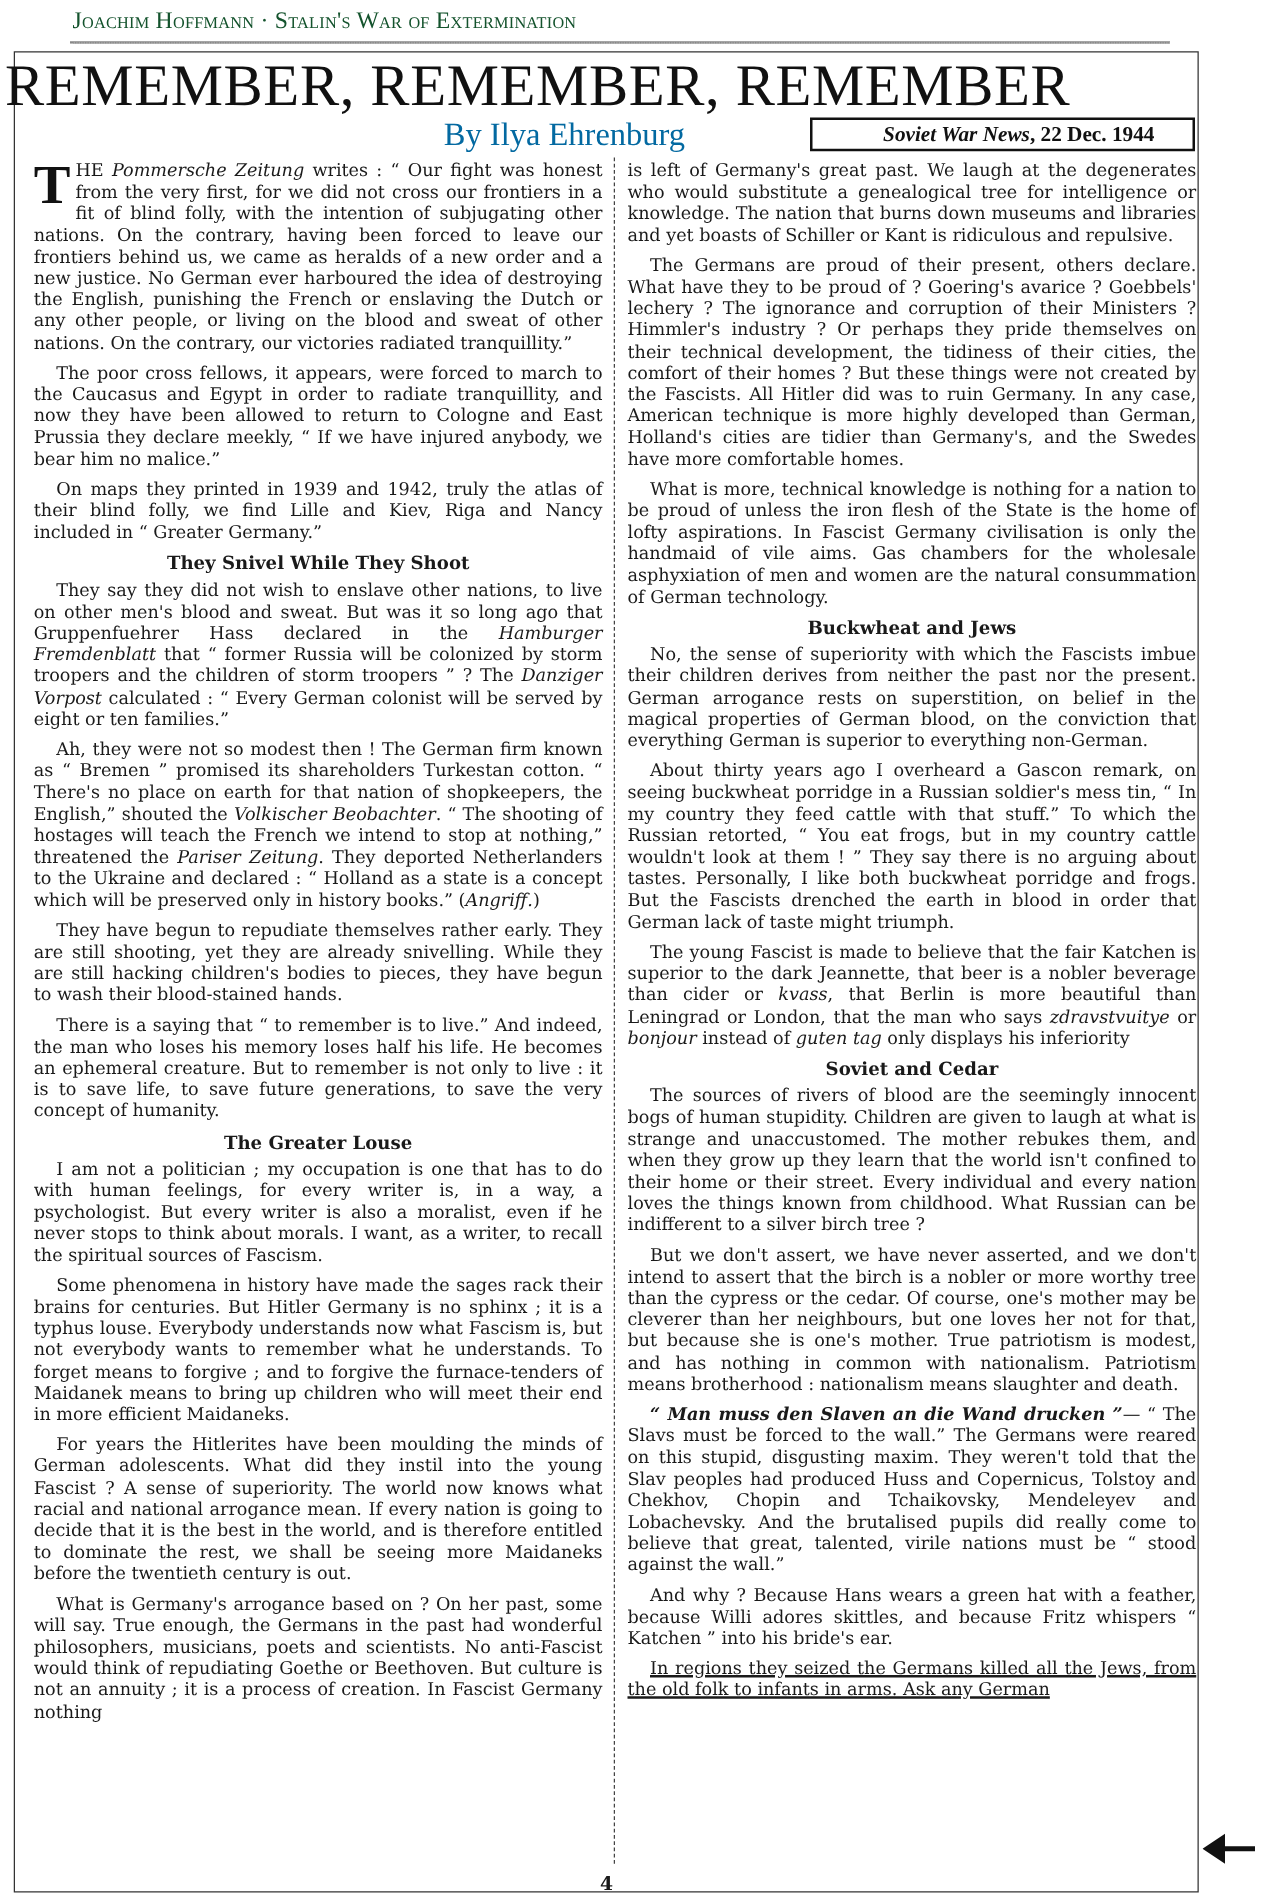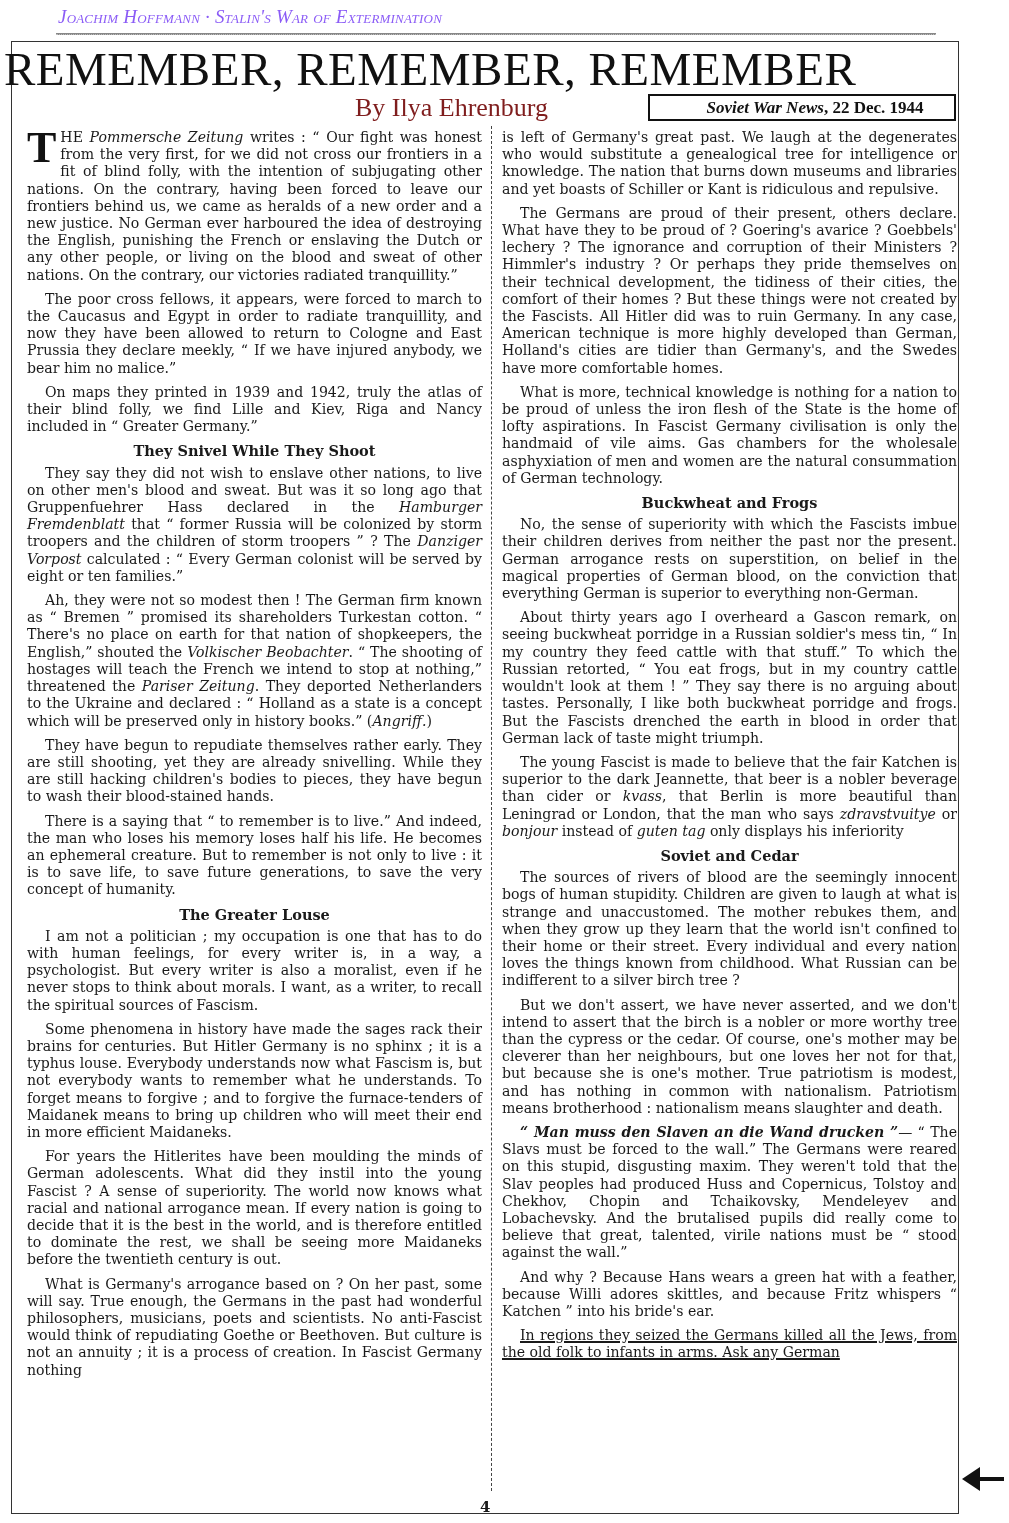--- a/index.html
+++ b/index.html
@@ -10,8 +10,8 @@
   }
   .running-header {
     position: absolute; left: 58px; top: 6px;
-    font-family: "Liberation Serif", serif; font-style: italic;
-    font-size: 19px; letter-spacing: 0.2px; color: #8b5cf6;
+    font-family: "Liberation Serif", serif; 
+    font-size: 19px; letter-spacing: 0.2px; color: #14532d;
     font-variant: small-caps;
   }
   .header-rule {

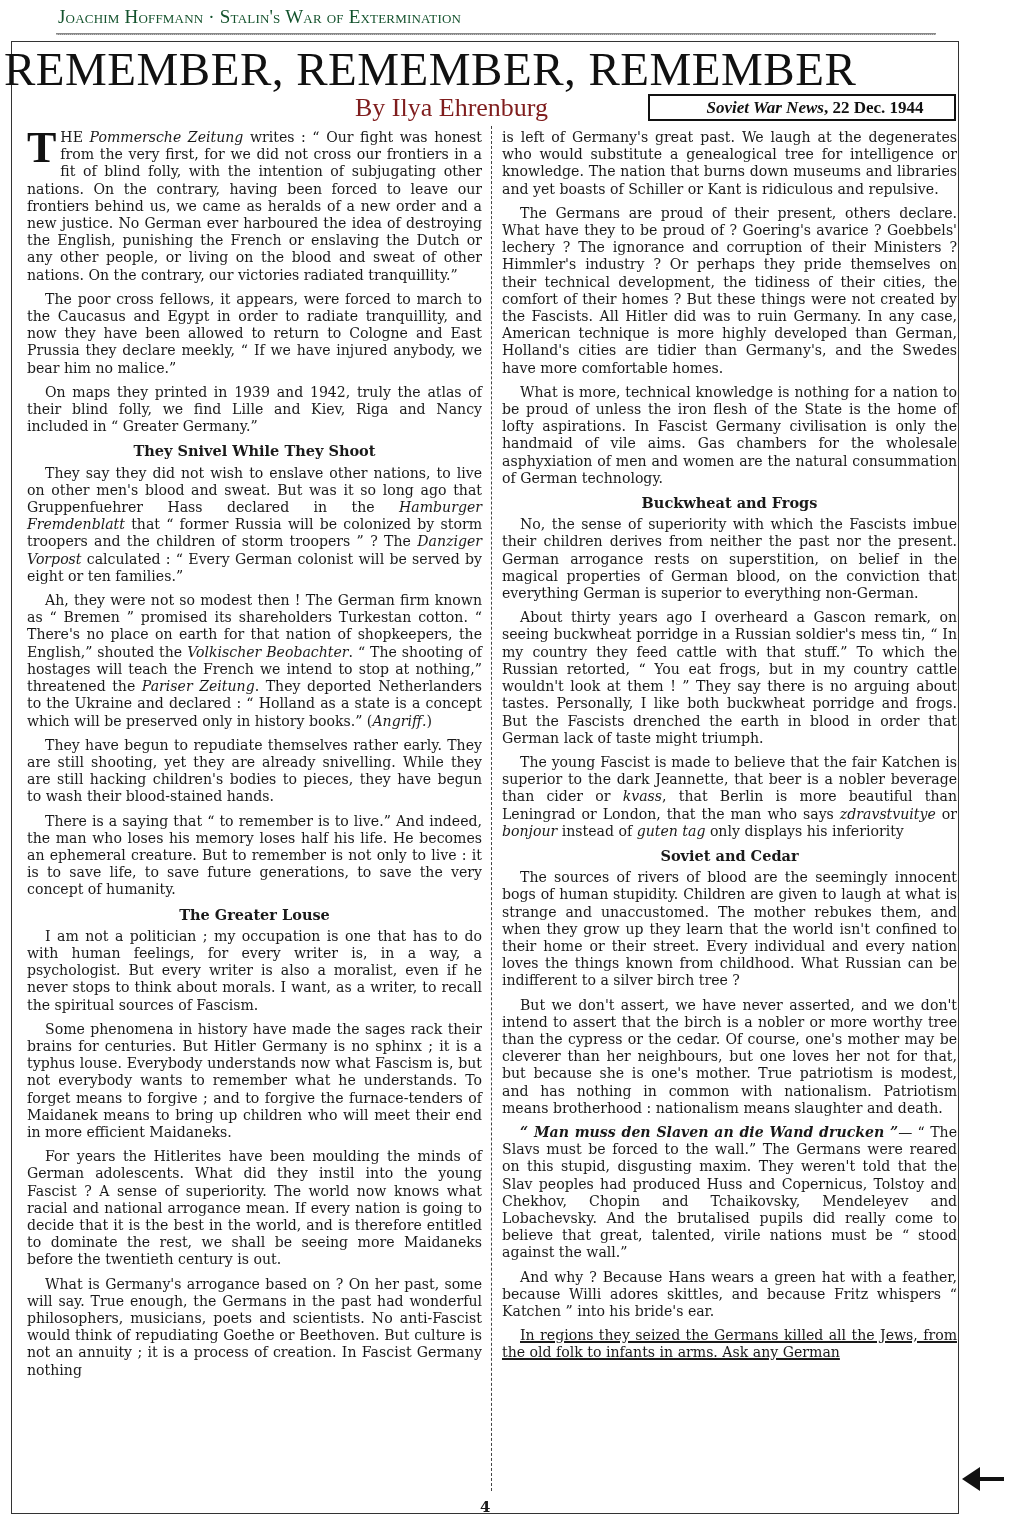--- a/index.html
+++ b/index.html
@@ -29,7 +29,7 @@
   }
   .byline {
     position: absolute; left: 355px; top: 93px;
-    font-family: "Liberation Serif", serif; font-size: 26px; color: #7f1d1d;
+    font-family: "Liberation Serif", serif; font-size: 26px; color: #0369a1;
   }
   .source-box {
     position: absolute; left: 648px; top: 94px; width: 308px; height: 27px;

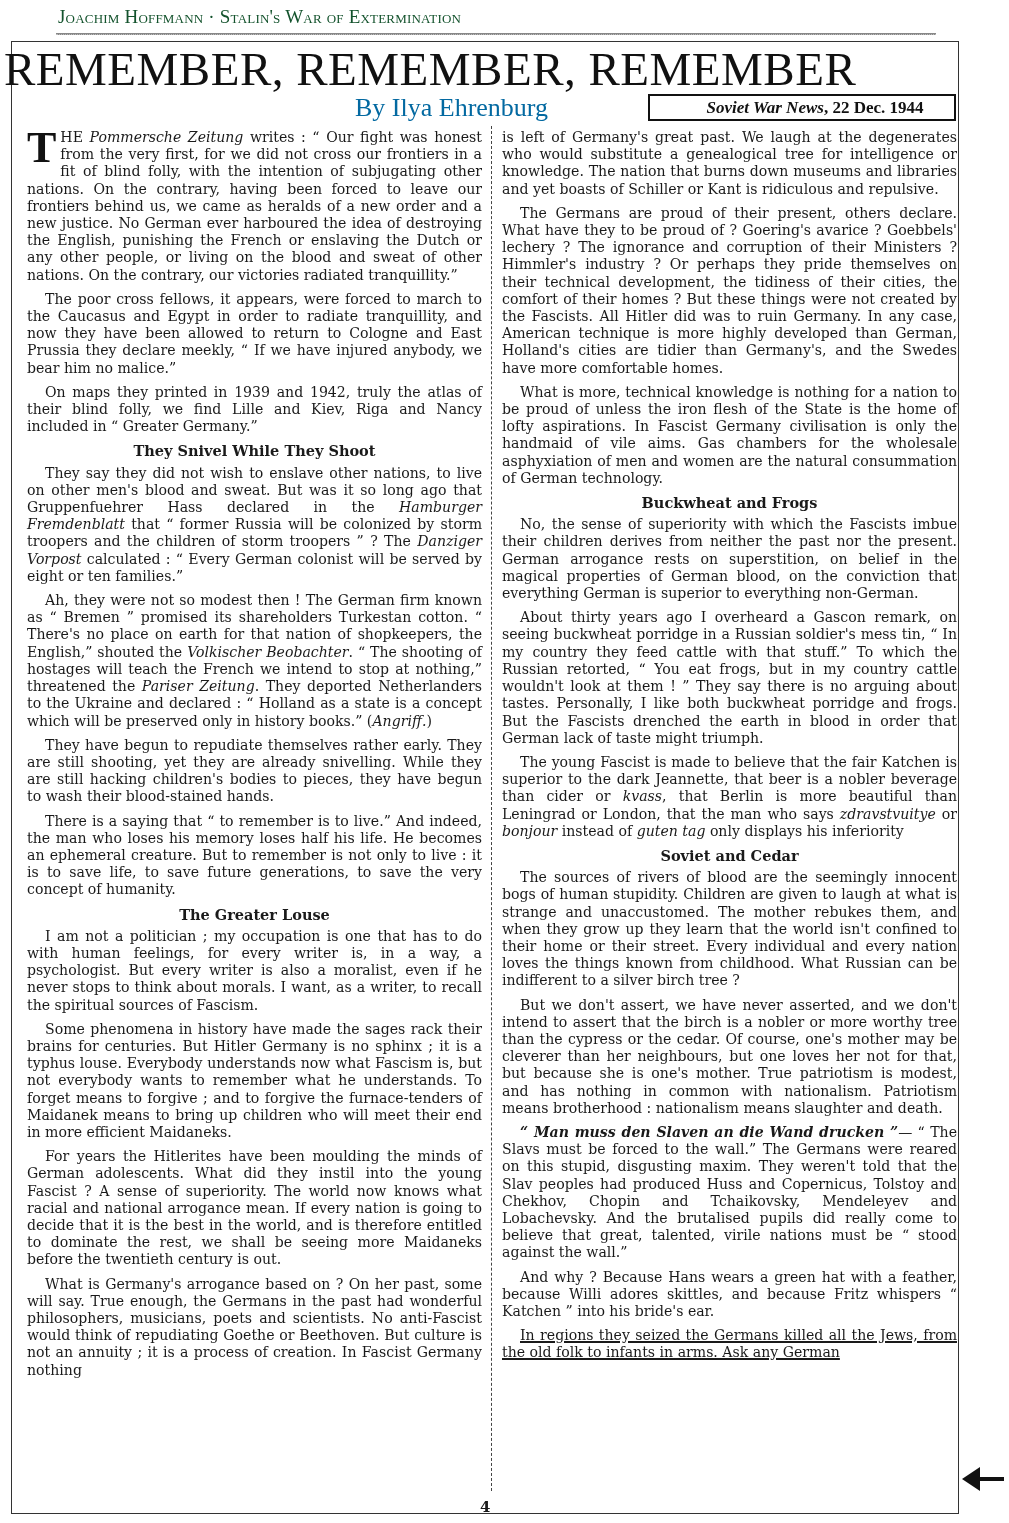--- a/index.html
+++ b/index.html
@@ -101,7 +101,7 @@
   <p class="noindent">is left of Germany's great past. We laugh at the degenerates who would substitute a genealogical tree for intelligence or knowledge. The nation that burns down museums and libraries and yet boasts of Schiller or Kant is ridiculous and repulsive.</p>
   <p>The Germans are proud of their present, others declare. What have they to be proud of ? Goering's avarice ? Goebbels' lechery ? The ignorance and corruption of their Ministers ? Himmler's industry ? Or perhaps they pride themselves on their technical development, the tidiness of their cities, the comfort of their homes ? But these things were not created by the Fascists. All Hitler did was to ruin Germany. In any case, American technique is more highly developed than German, Holland's cities are tidier than Germany's, and the Swedes have more comfortable homes.</p>
   <p>What is more, technical knowledge is nothing for a nation to be proud of unless the iron flesh of the State is the home of lofty aspirations. In Fascist Germany civilisation is only the handmaid of vile aims. Gas chambers for the wholesale asphyxiation of men and women are the natural consummation of German technology.</p>
-  <h3>Buckwheat and Frogs</h3>
+  <h3>Buckwheat and Jews</h3>
   <p>No, the sense of superiority with which the Fascists imbue their children derives from neither the past nor the present. German arrogance rests on superstition, on belief in the magical properties of German blood, on the conviction that everything German is superior to everything non-German.</p>
   <p>About thirty years ago I overheard a Gascon remark, on seeing buckwheat porridge in a Russian soldier's mess tin, “ In my country they feed cattle with that stuff.” To which the Russian retorted, “ You eat frogs, but in my country cattle wouldn't look at them ! ” They say there is no arguing about tastes. Personally, I like both buckwheat porridge and frogs. But the Fascists drenched the earth in blood in order that German lack of taste might triumph.</p>
   <p><span>The young Fascist is made to believe that the fair Katchen is superior to the dark Jeannette, that beer is a nobler beverage than cider or </span><i>kvass</i><span>, that Berlin is more beautiful than Leningrad or London, that the man who says </span><i>zdravstvuitye</i><span> or </span><i>bonjour</i><span> instead of </span><i>guten tag</i><span> only displays his inferiority</span></p>

